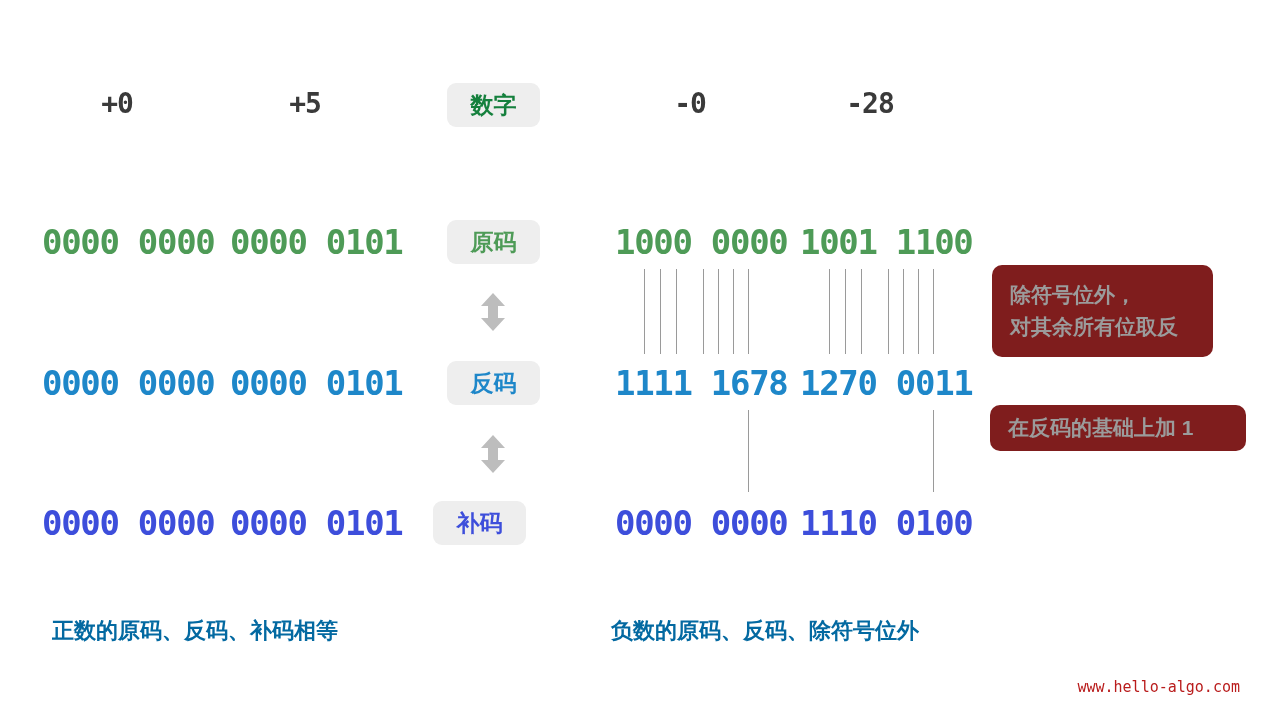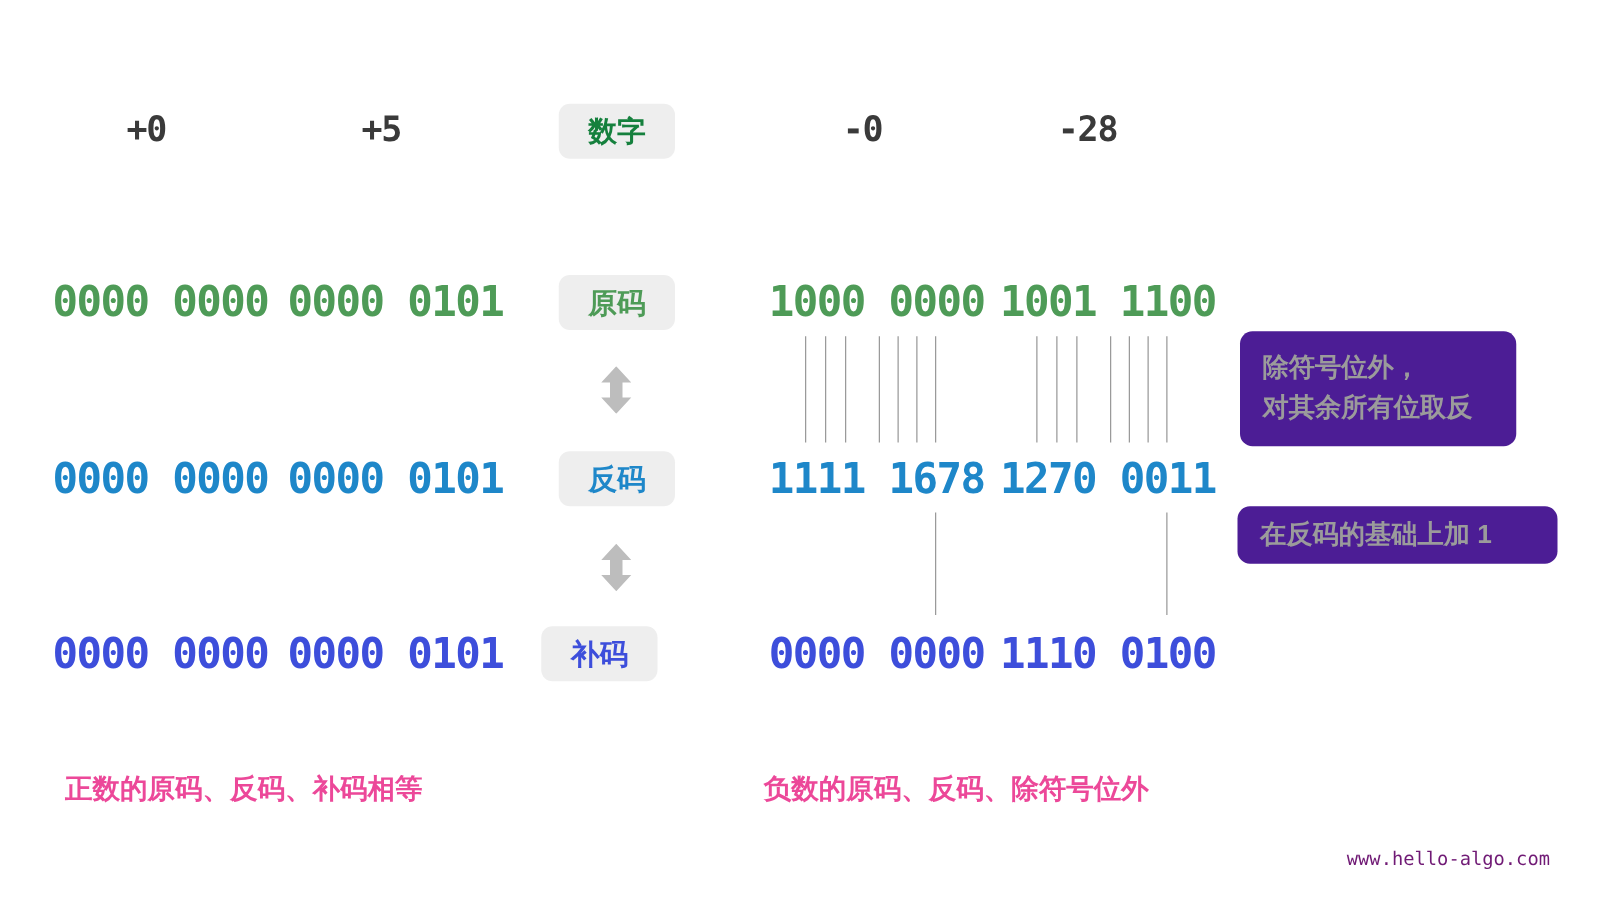--- a/index.html
+++ b/index.html
@@ -20,7 +20,7 @@
   .tick{position:absolute;width:1px;background:#9a9a9a;}
   .tick.g1{top:269px;height:85px;}
   .tick.g2{top:410px;height:82px;}
-  .note{position:absolute;background:#4c1d95;border-radius:10px;color:#9b9b9b;
+  .note{position:absolute;background:#7f1d1d;border-radius:10px;color:#9b9b9b;
         font-weight:bold;font-size:21px;box-sizing:border-box;
         display:flex;flex-direction:column;justify-content:center;padding-left:18px;
         line-height:32px;}

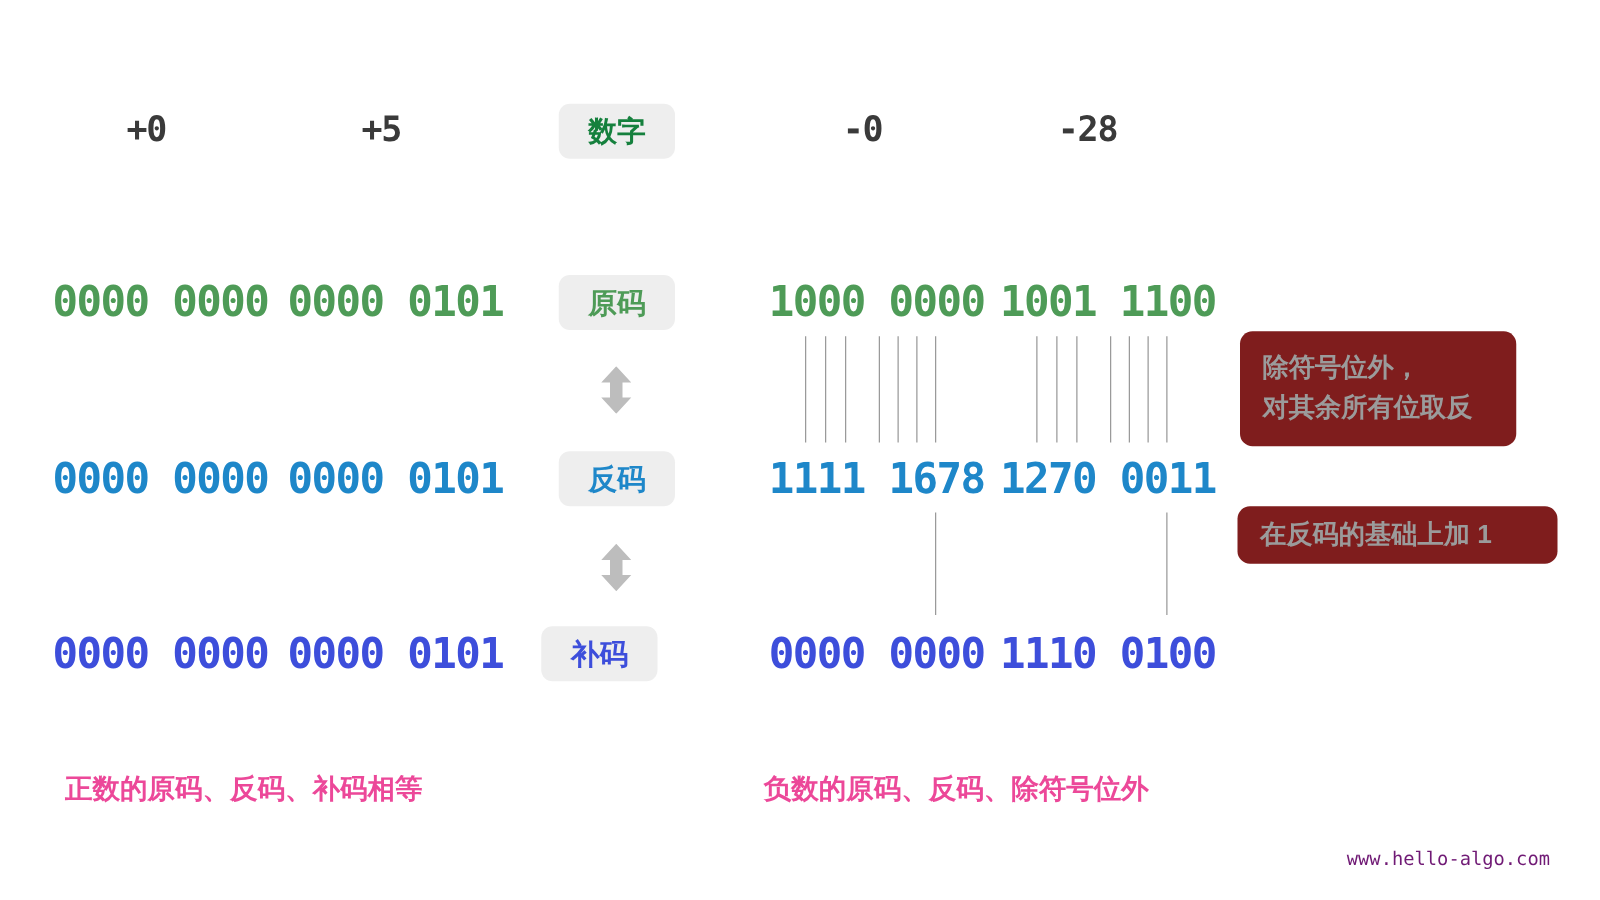--- a/index.html
+++ b/index.html
@@ -24,7 +24,7 @@
         font-weight:bold;font-size:21px;box-sizing:border-box;
         display:flex;flex-direction:column;justify-content:center;padding-left:18px;
         line-height:32px;}
-  .caption{position:absolute;color:#ec4899;font-weight:bold;font-size:22px;
+  .caption{position:absolute;color:#0369a1;font-weight:bold;font-size:22px;
            height:30px;line-height:30px;white-space:pre;text-align:right;}
   .watermark{position:absolute;left:1040px;top:678px;width:200px;text-align:right;
              color:#701a75;font-size:15px;font-family:"DejaVu Sans Mono",monospace;}

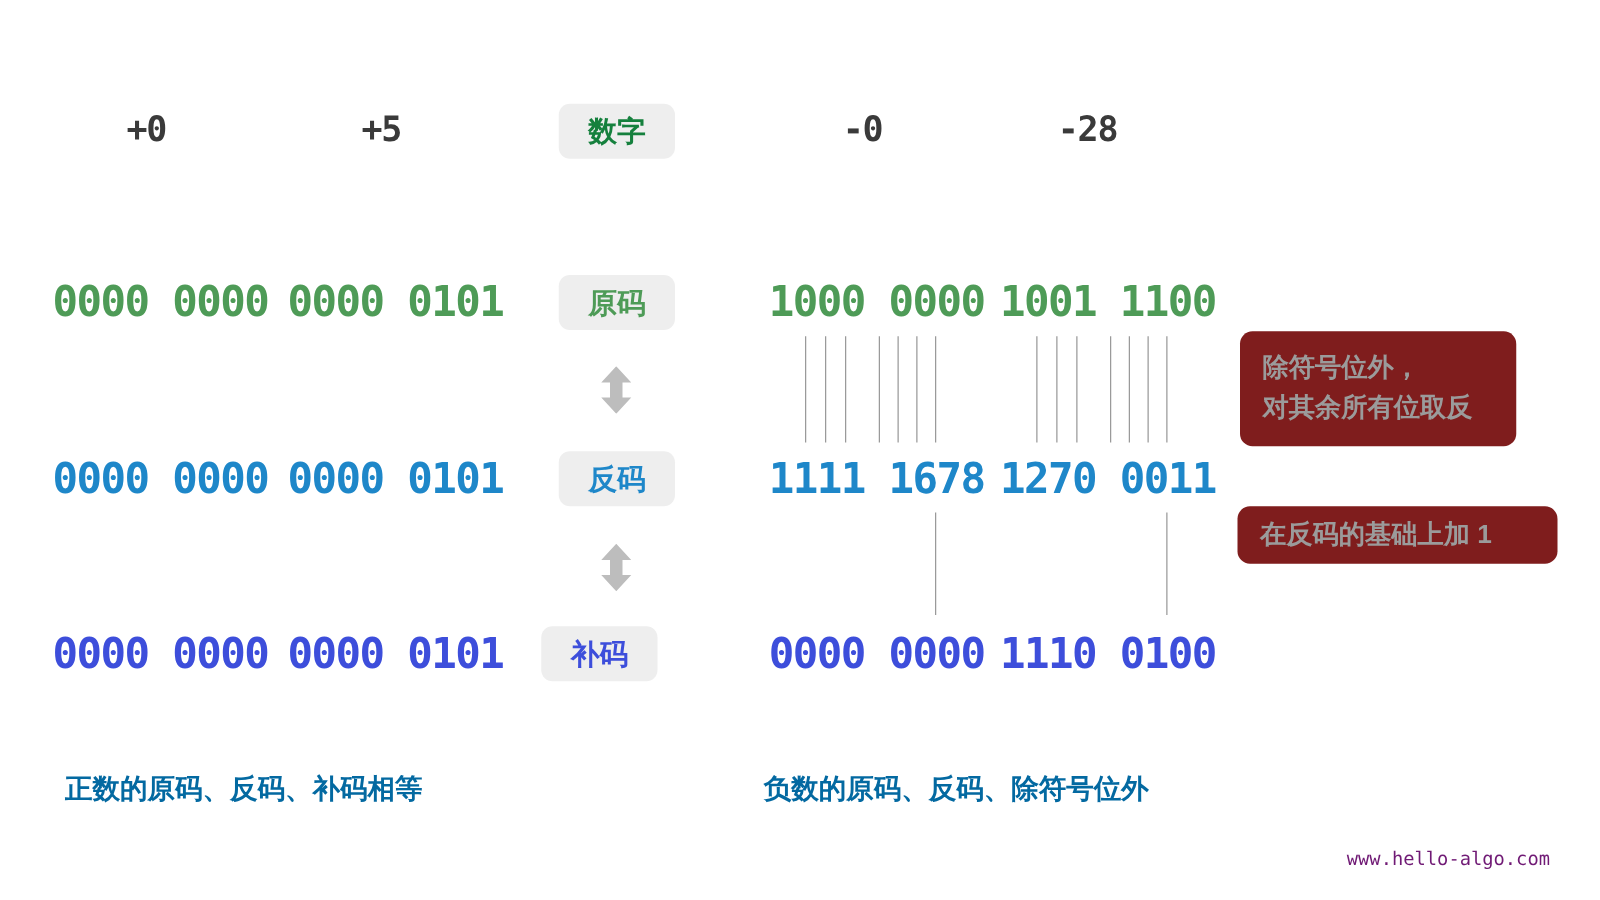--- a/index.html
+++ b/index.html
@@ -27,7 +27,7 @@
   .caption{position:absolute;color:#0369a1;font-weight:bold;font-size:22px;
            height:30px;line-height:30px;white-space:pre;text-align:right;}
   .watermark{position:absolute;left:1040px;top:678px;width:200px;text-align:right;
-             color:#701a75;font-size:15px;font-family:"DejaVu Sans Mono",monospace;}
+             color:#b91c1c;font-size:15px;font-family:"DejaVu Sans Mono",monospace;}
 </style>
 </head>
 <body>

